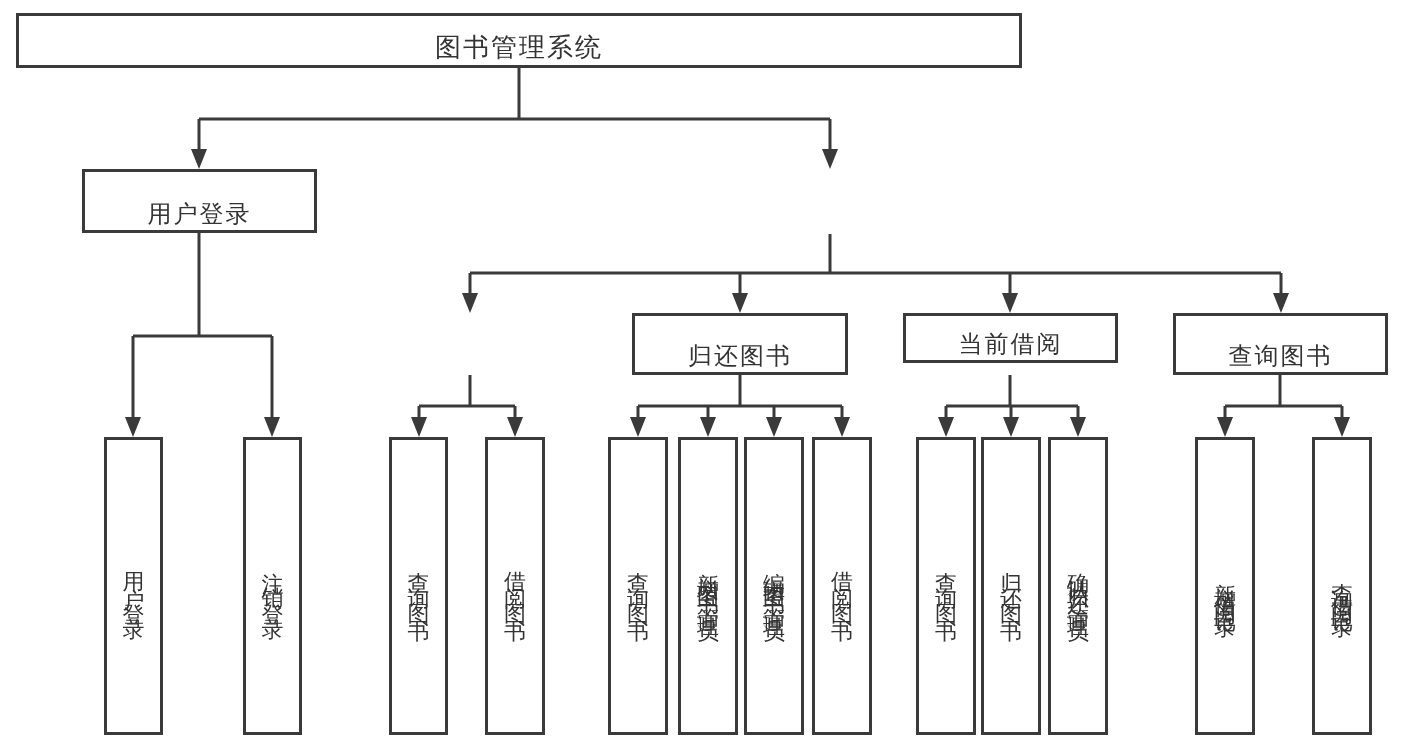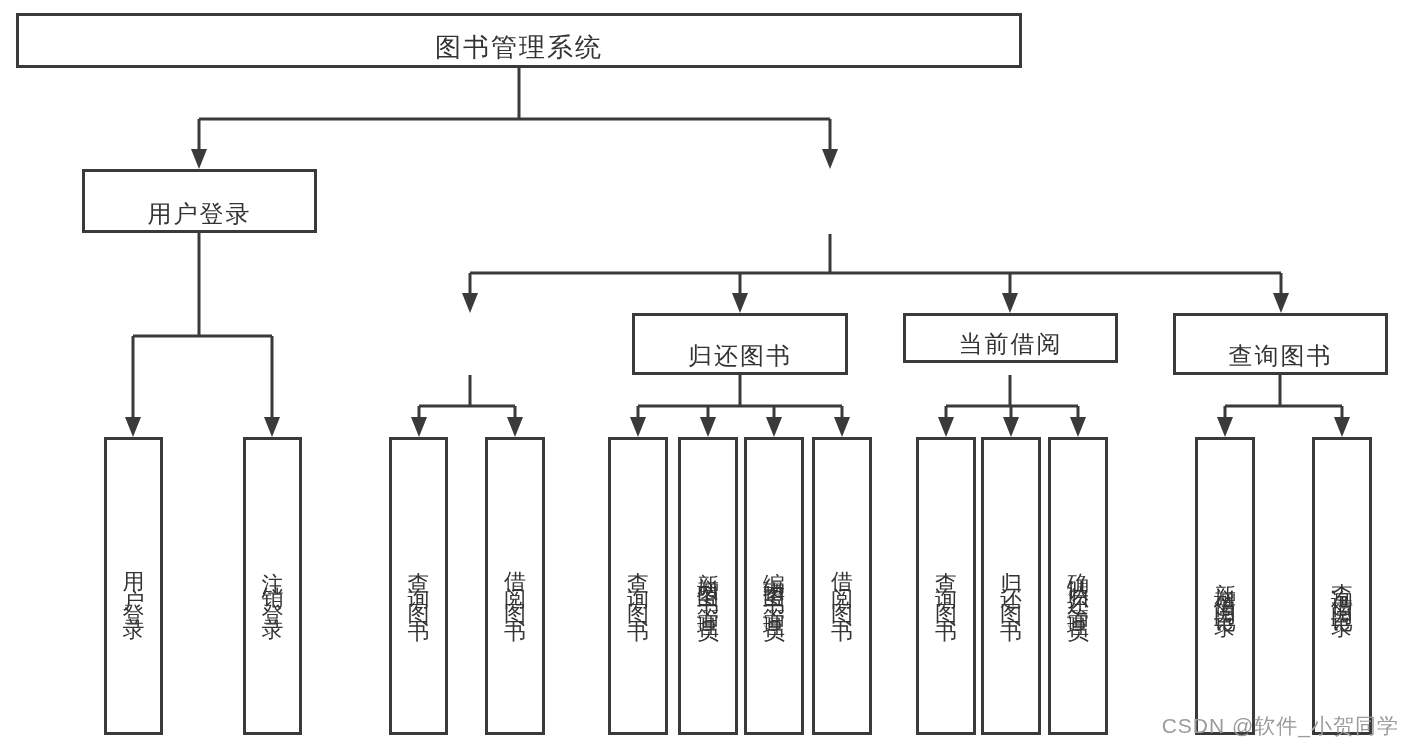--- a/index.html
+++ b/index.html
@@ -139,7 +139,6 @@
     <span class="vtext">查询借阅记录</span>
   </div>
 
-  <div class="watermark">CSDN @软件_小贺同学</div>
 
 </div>
 

